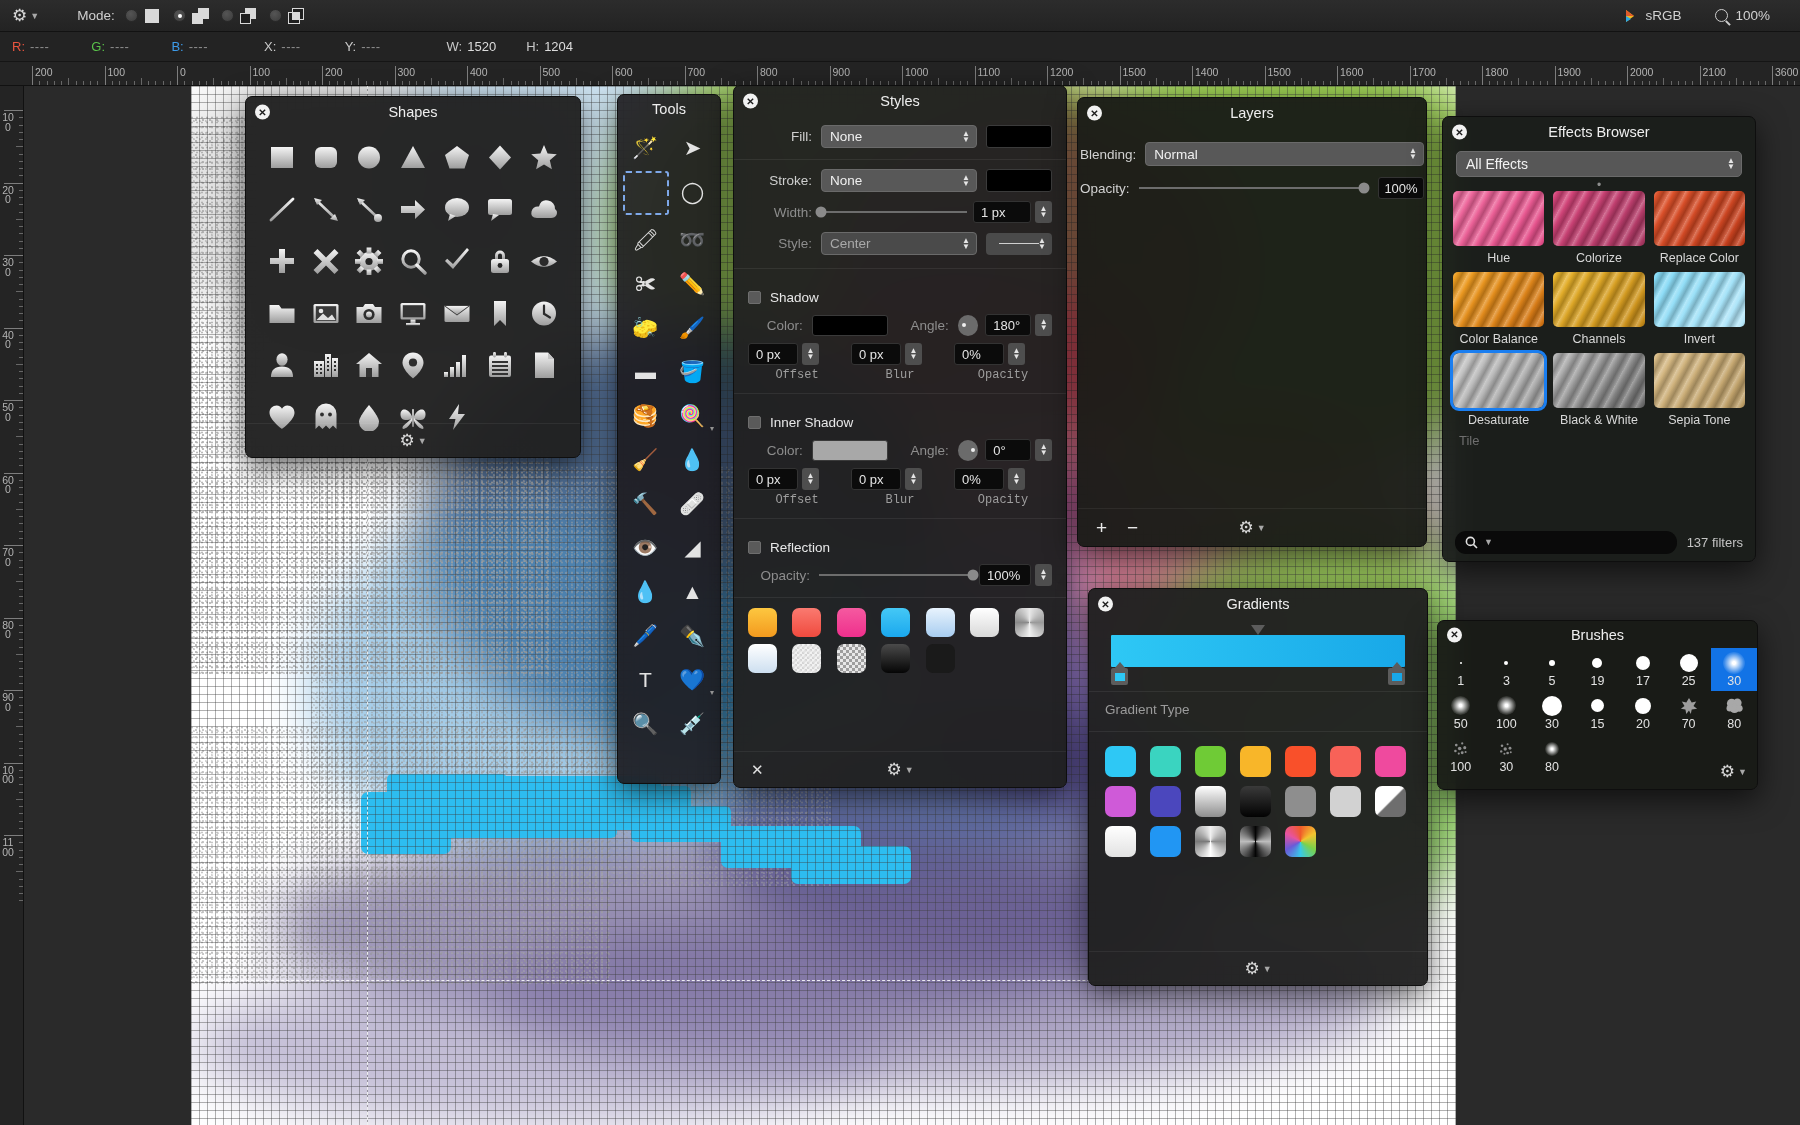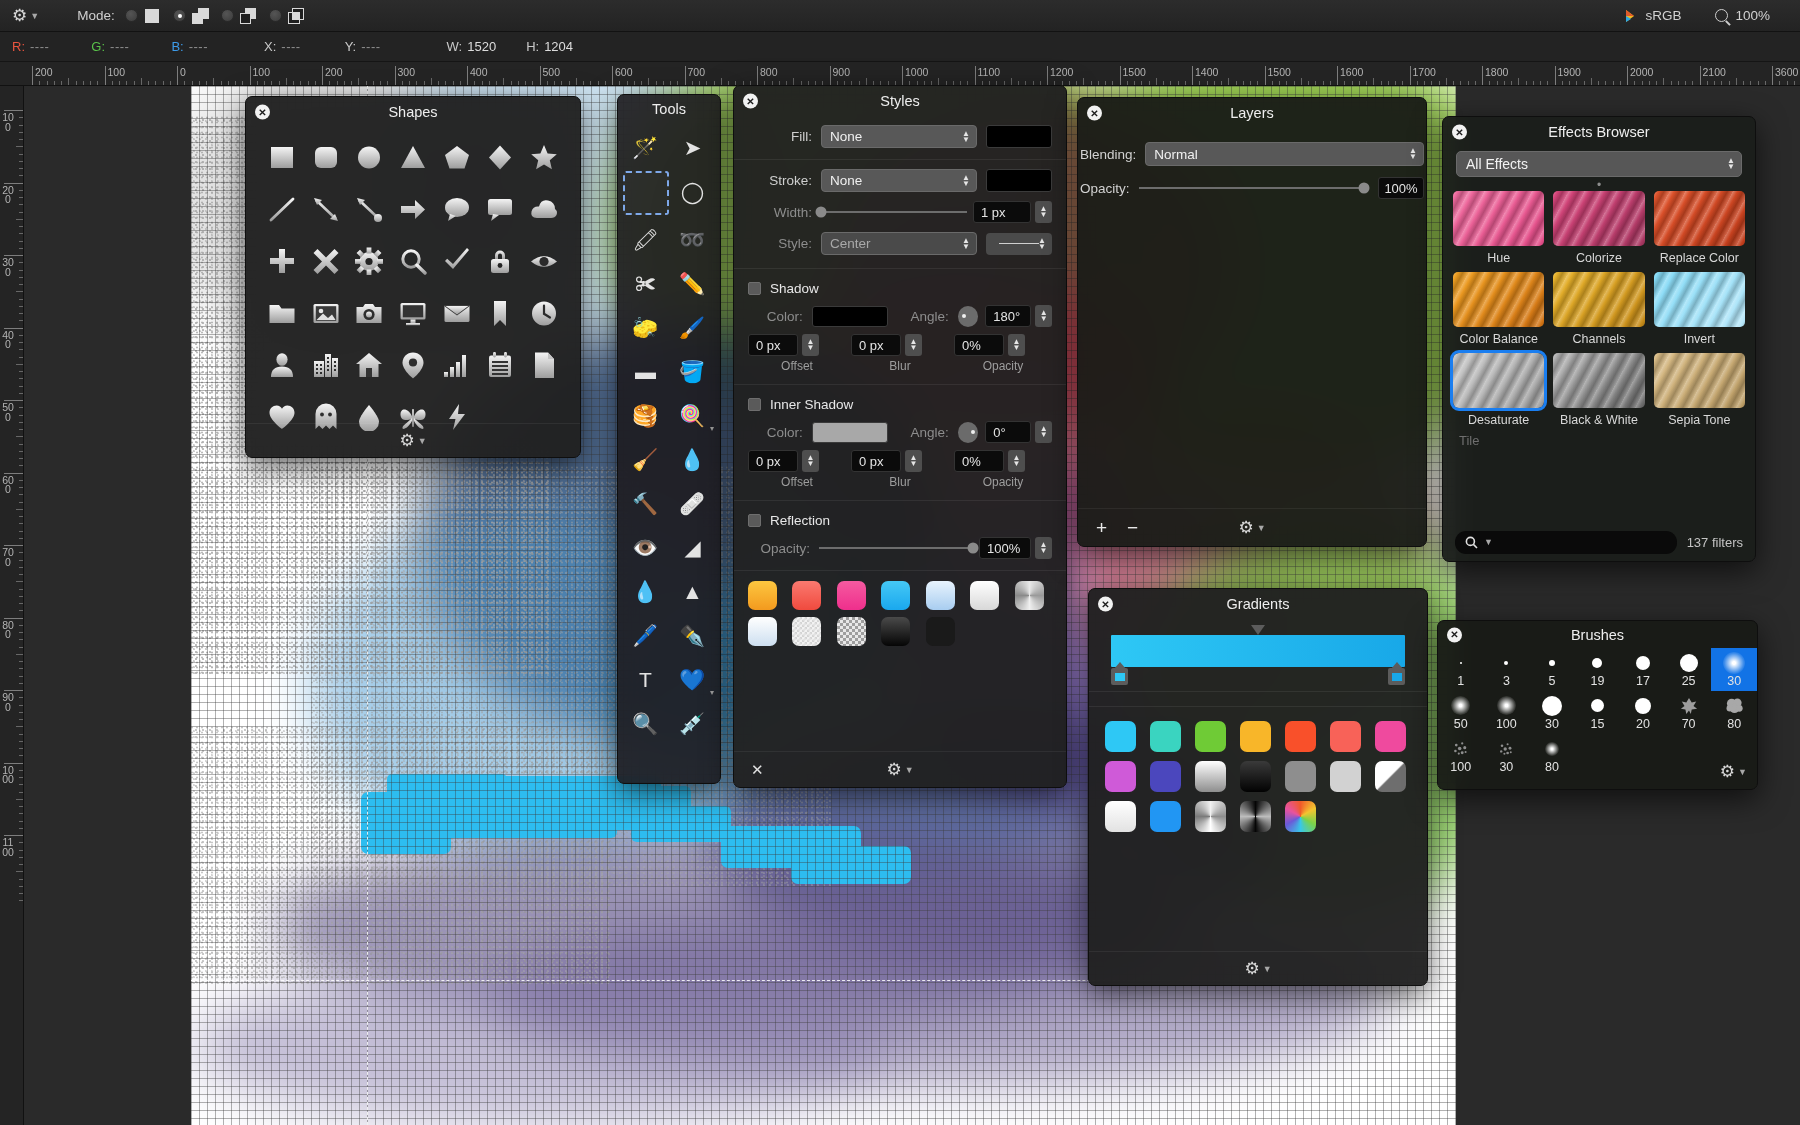--- a/index.html
+++ b/index.html
@@ -216,7 +216,7 @@
     display:flex; align-items:center; justify-content:center; position:relative; cursor:pointer;
   }
   .line-preview .ln { width:40px; height:1.5px; background:#d0d0d0; }
-  .chk-row { display:flex; align-items:center; padding:0 14px; margin-top:12px; }
+  .chk-row { display:flex; align-items:center; padding:0 14px; margin-top:21px; }
   .chkbox {
     width:13px; height:13px; border-radius:2px; background:#5a5a5a; border:1px solid #6e6e6e;
     margin-right:9px; cursor:pointer;

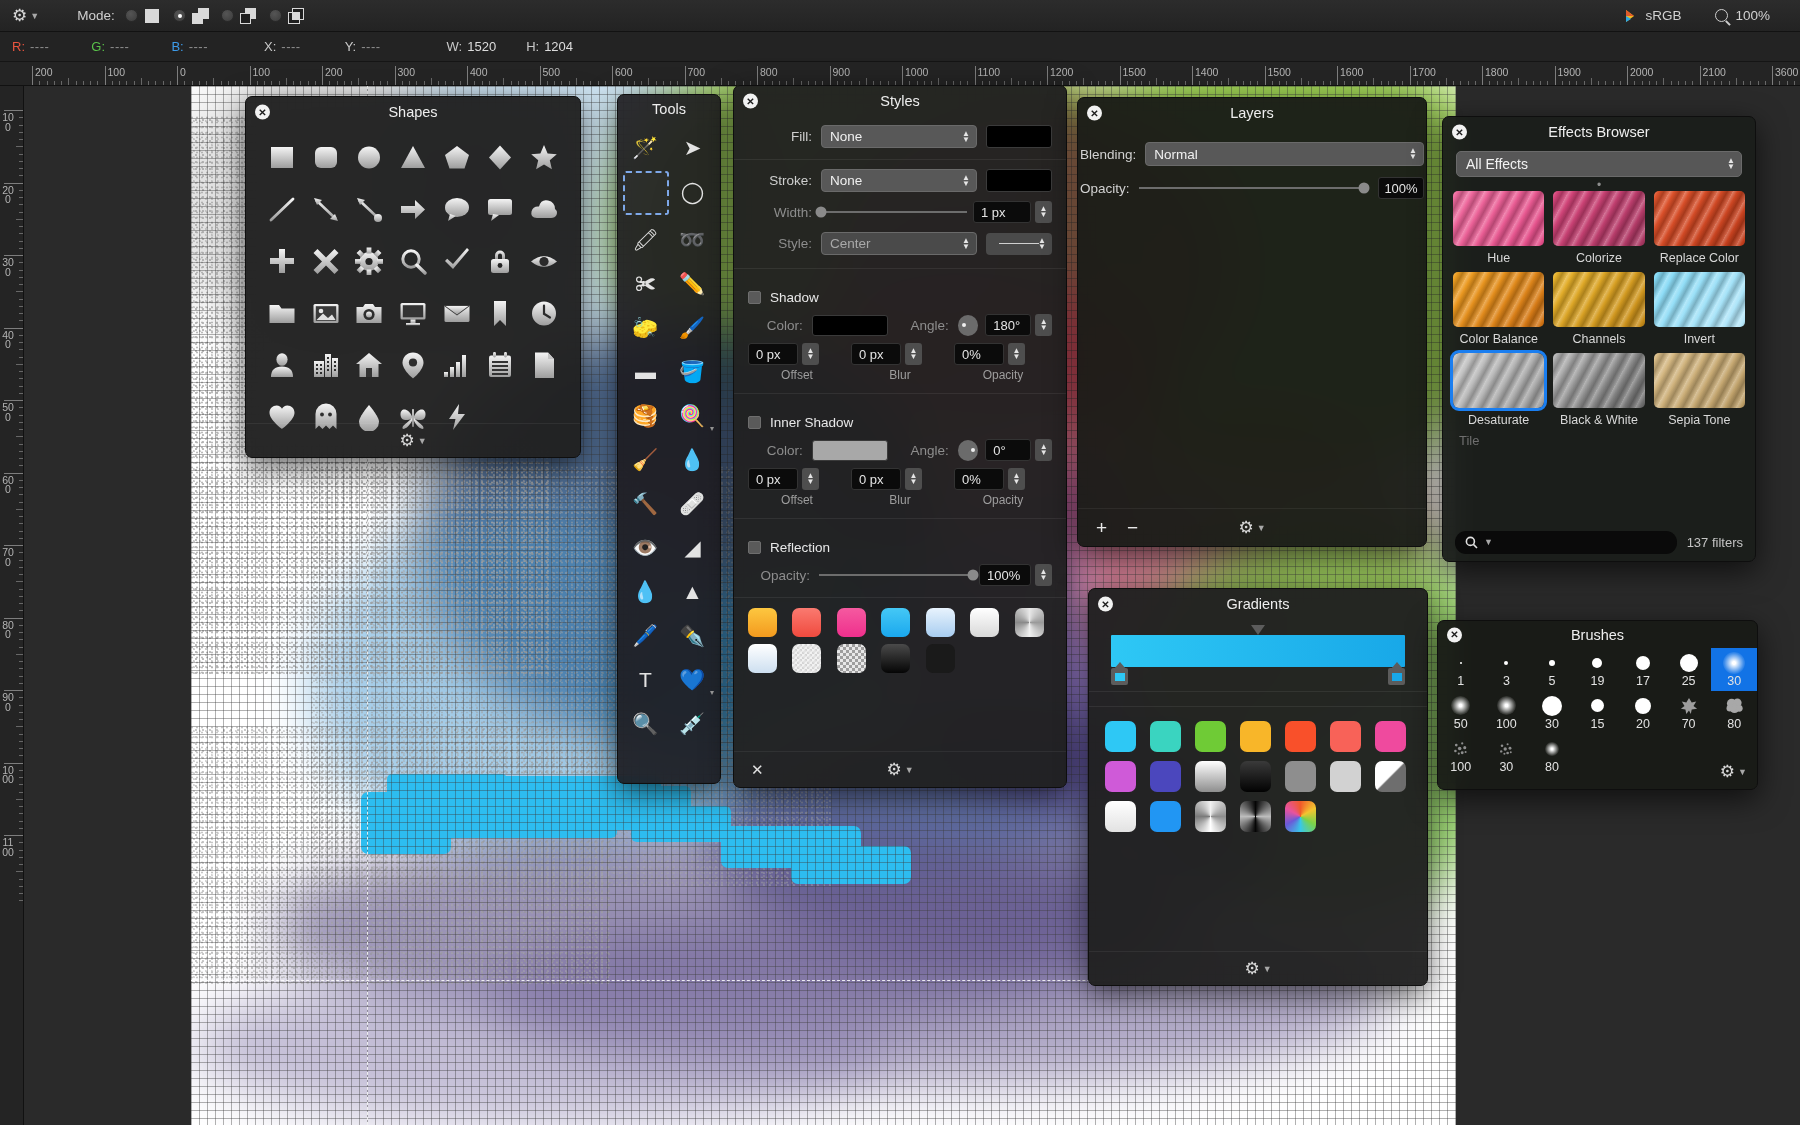--- a/index.html
+++ b/index.html
@@ -231,7 +231,7 @@
   .triple { display:flex; padding:0 14px; margin-top:7px; gap:5px; }
   .tcell { flex:1; }
   .tcell .tf-row { display:flex; align-items:center; }
-  .tcell .tcap { text-align:center; font-size:12px; color:#9d9d9d; margin-top:3px; }
+  .tcell .tcap { text-align:center; font-size:12px; color:#9d9d9d; margin-top:3px;font-family:Liberation Mono, monospace; }
   .swatch-grid { display:grid; grid-template-columns:repeat(7,1fr); gap:7px; padding:10px 14px 6px 14px; }
   .sw-item { width:29px; height:29px; border-radius:7px; cursor:pointer; }
   .styles-foot { height:36px; display:flex; align-items:center; position:relative; }

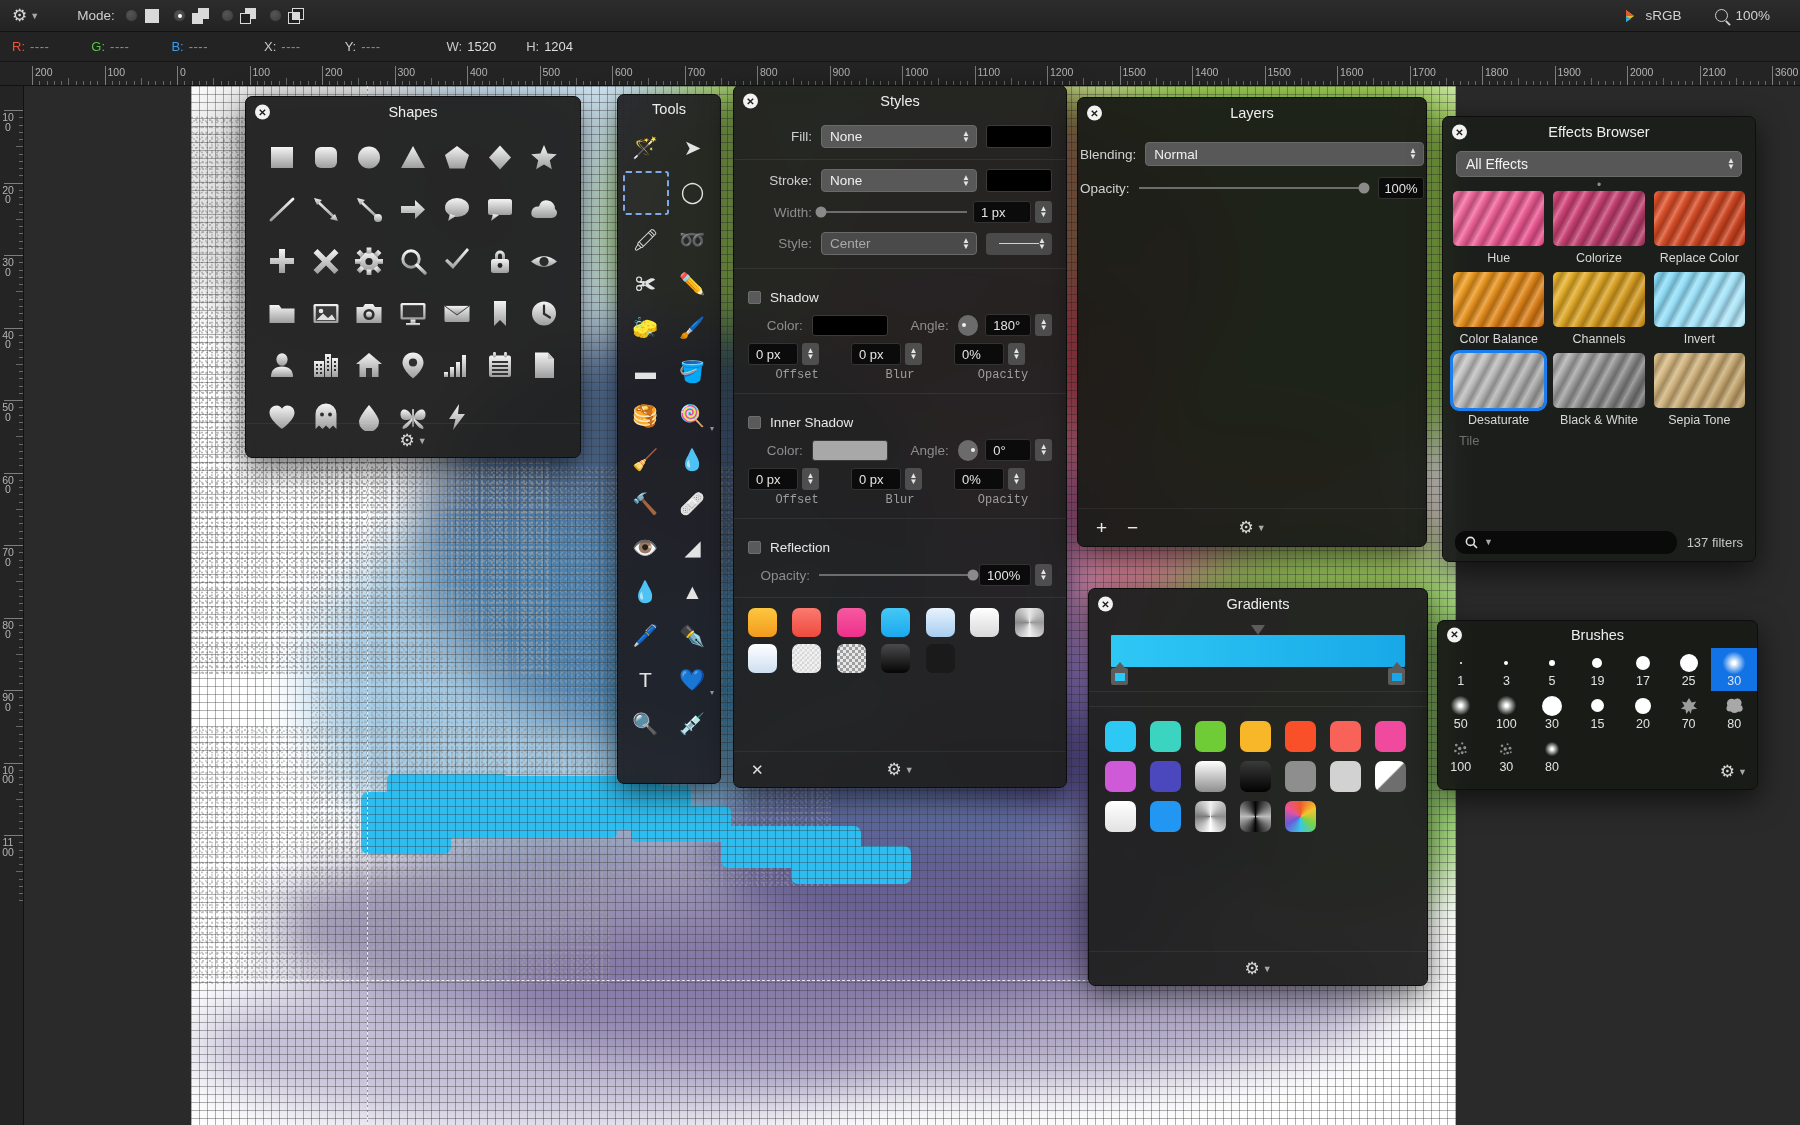--- a/index.html
+++ b/index.html
@@ -1824,6 +1824,7 @@
         </div>
     </div>
     <div class="divider" style="margin-top:24px;"></div>
+    <div class="grad-type-lbl" style="padding-top:10px;">Gradient Type</div>
     <div class="divider" style="margin-top:14px;"></div>
     <div class="grad-swatches" id="grad-sw">
         <div class="gsw" style="background: linear-gradient(rgb(46, 200, 245), rgb(46, 200, 245));"></div>

